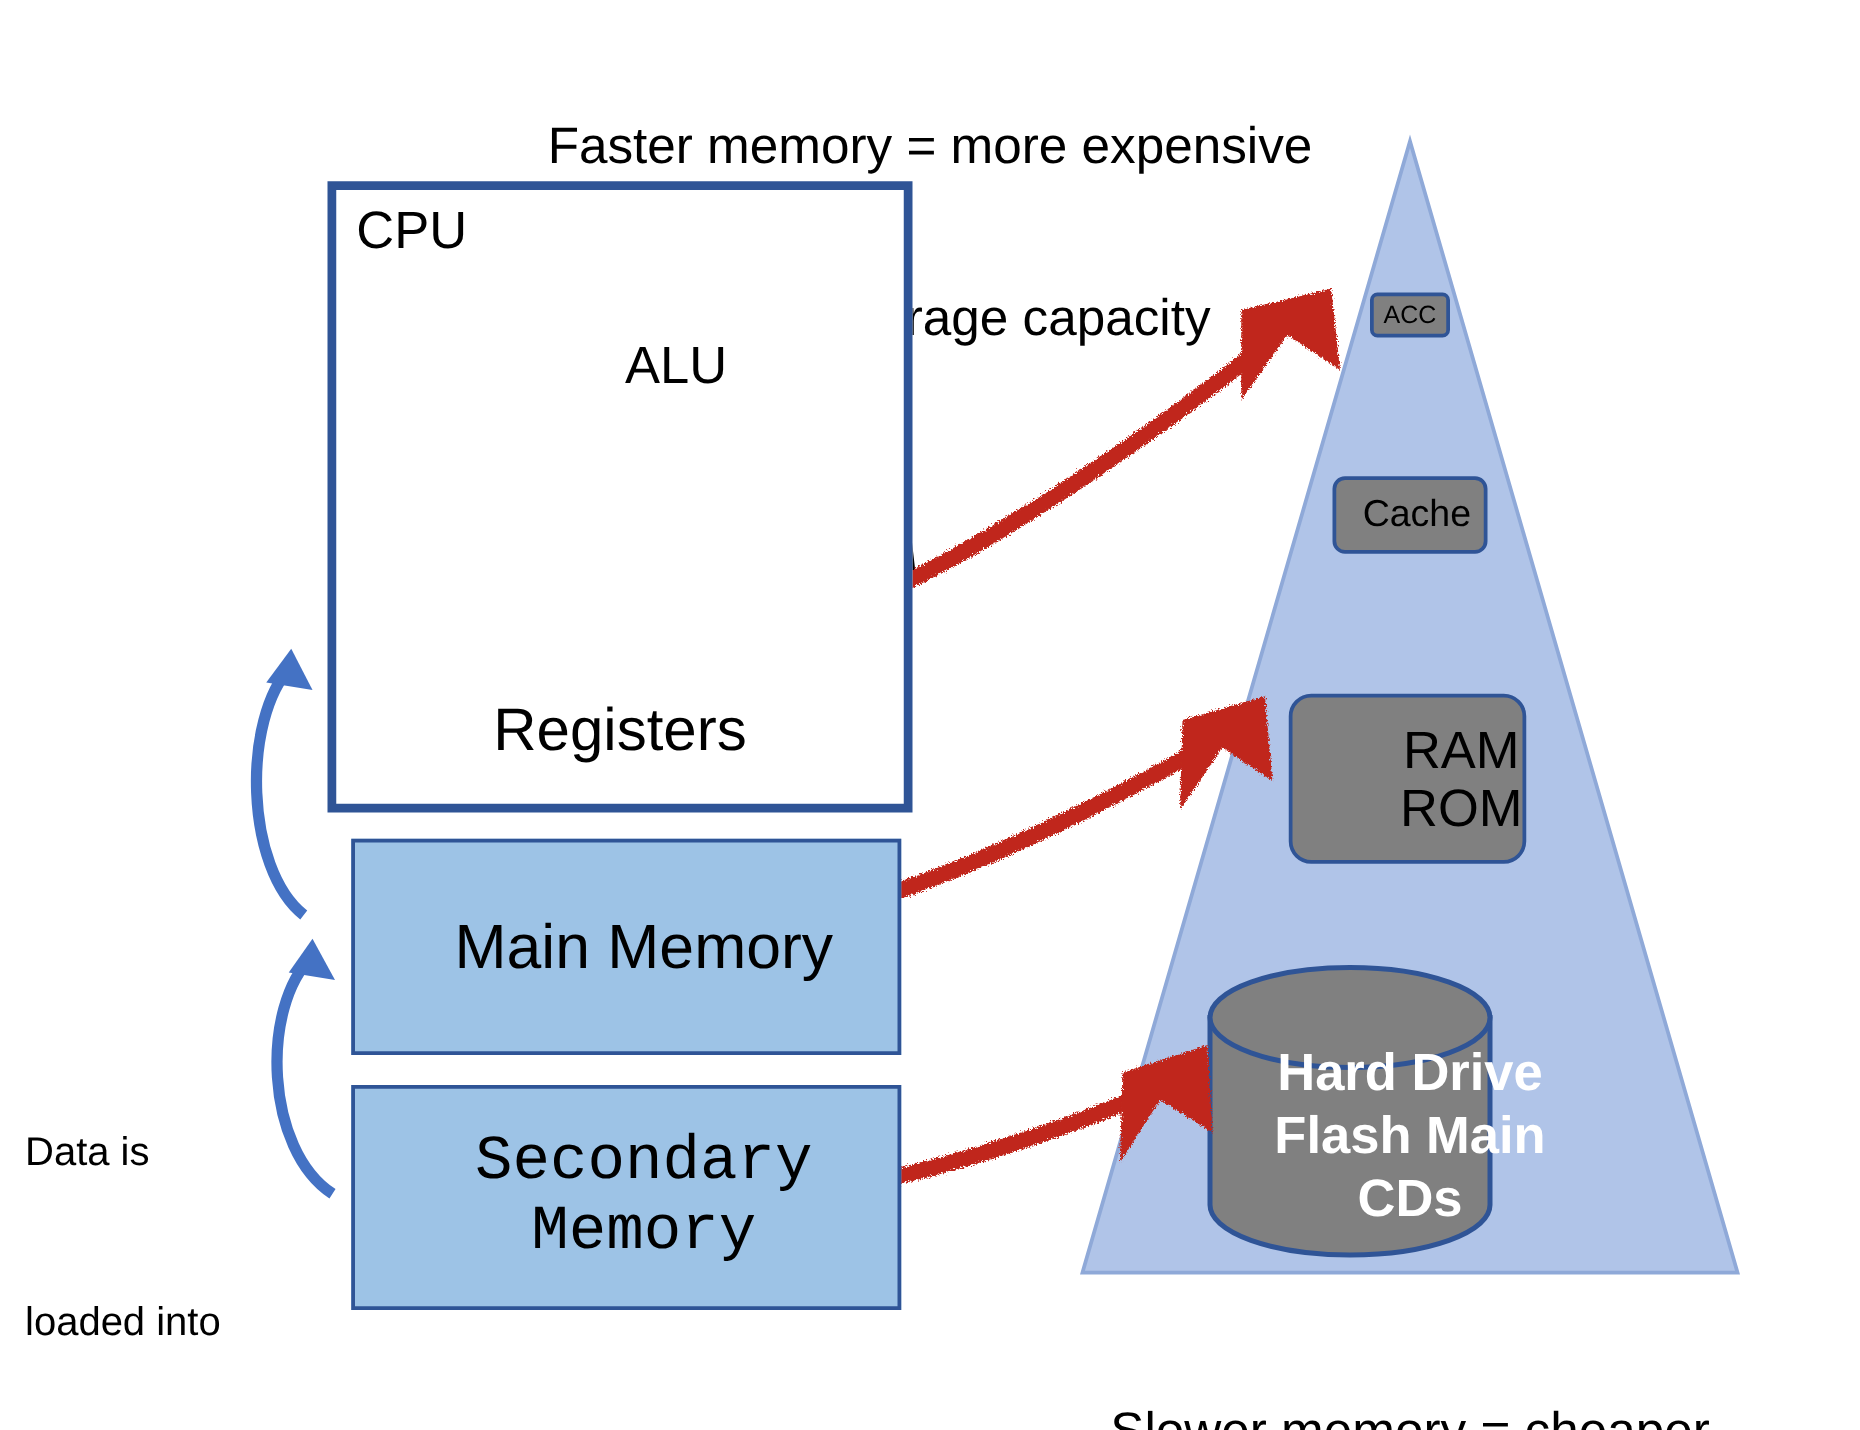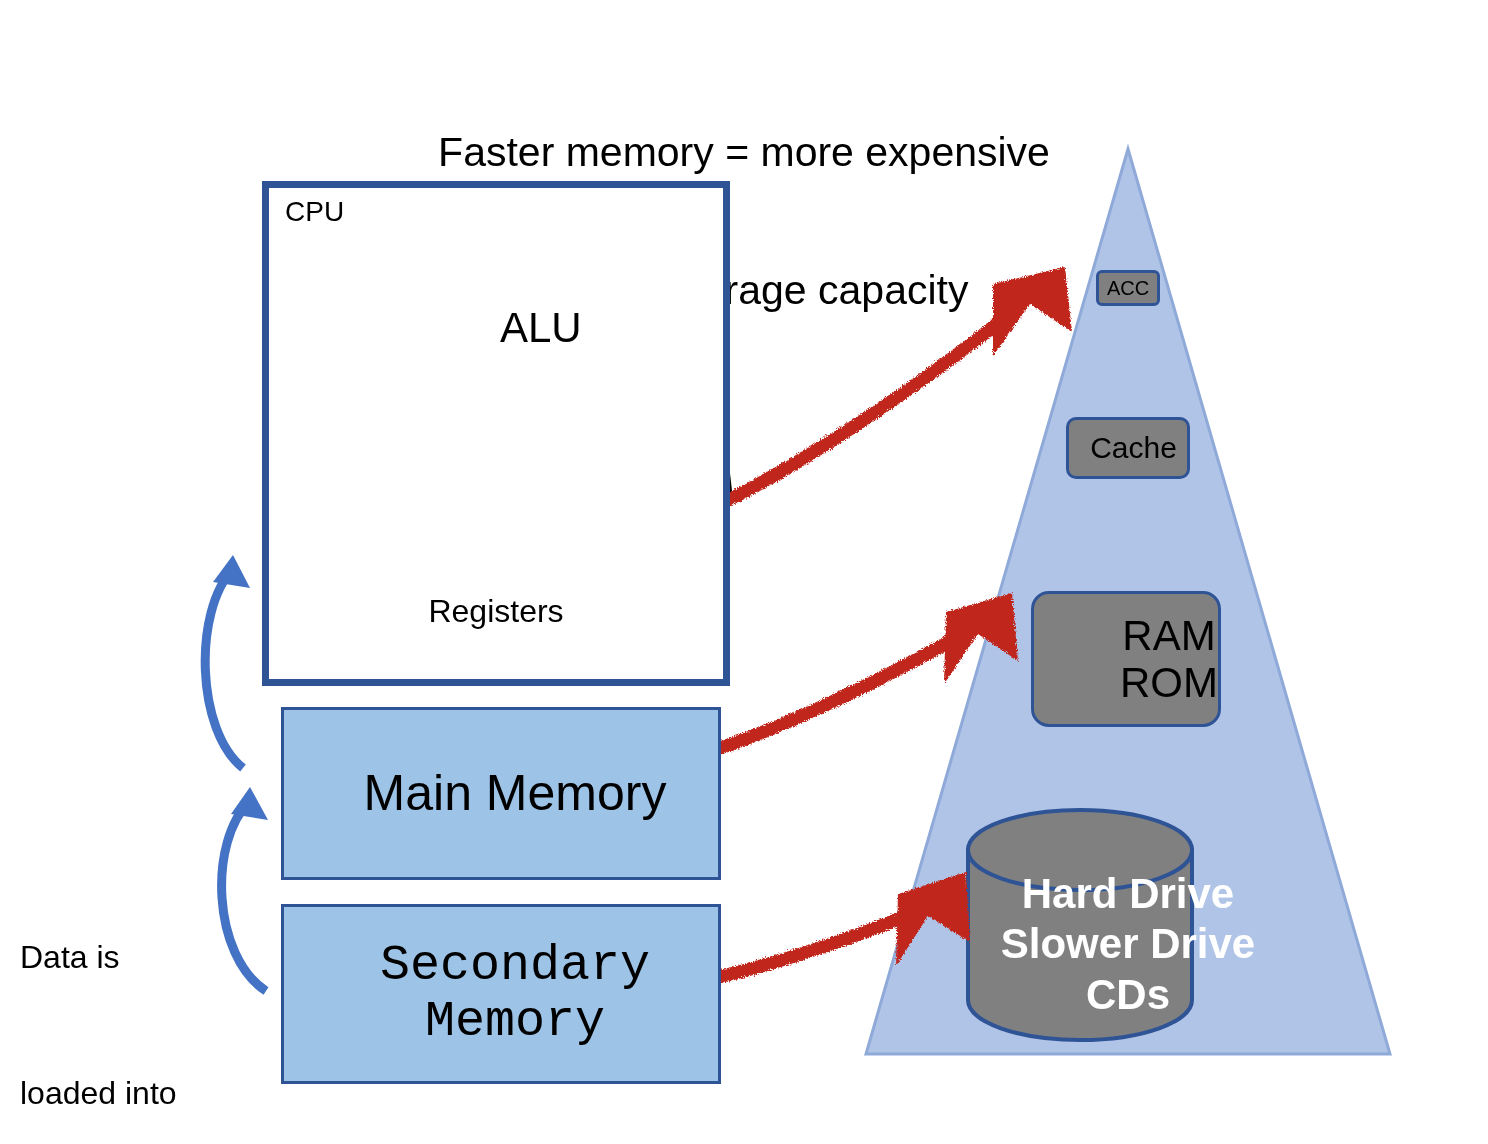--- a/index.html
+++ b/index.html
@@ -20,7 +20,6 @@
     left: 0; top: 0;
     width: 1488px;
     height: 968px;
-    margin-top: 36px;
   }
   .svg-layer {
     position: absolute;

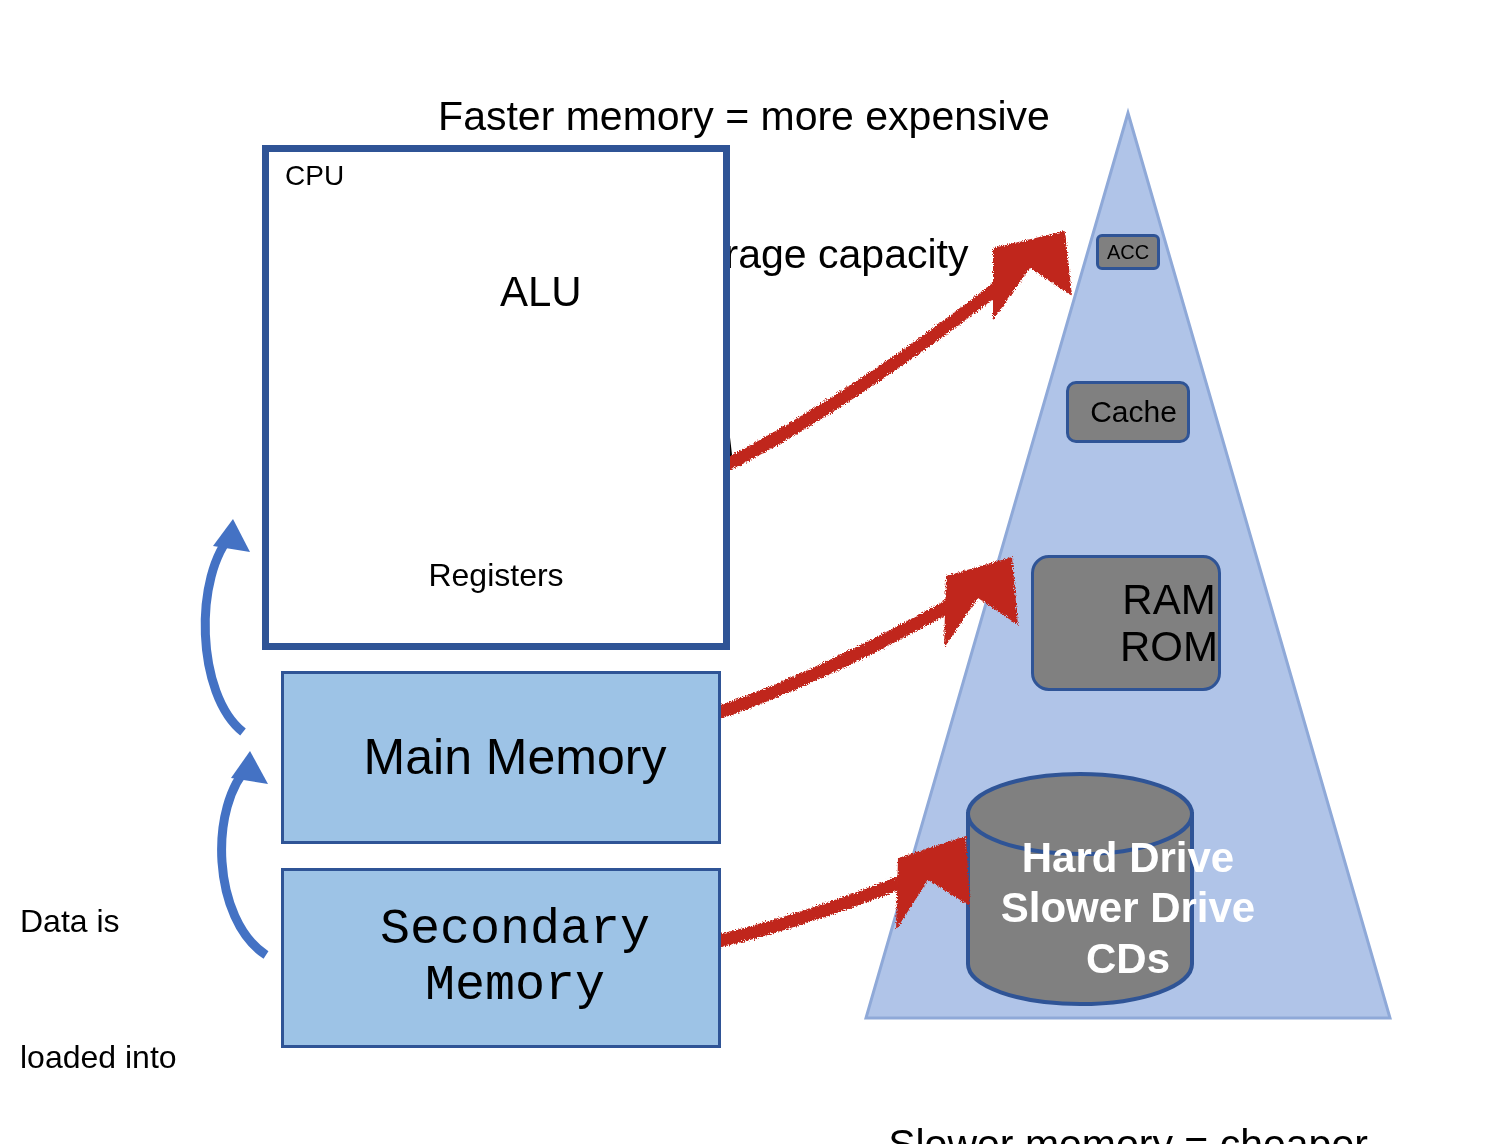--- a/index.html
+++ b/index.html
@@ -65,7 +65,7 @@
   #cpu-label {
     left: 285px;
     top: 160px;
-    font-size: 28px;
+    font-size: 42px;
   }
   #alu-label {
     left: 500px;

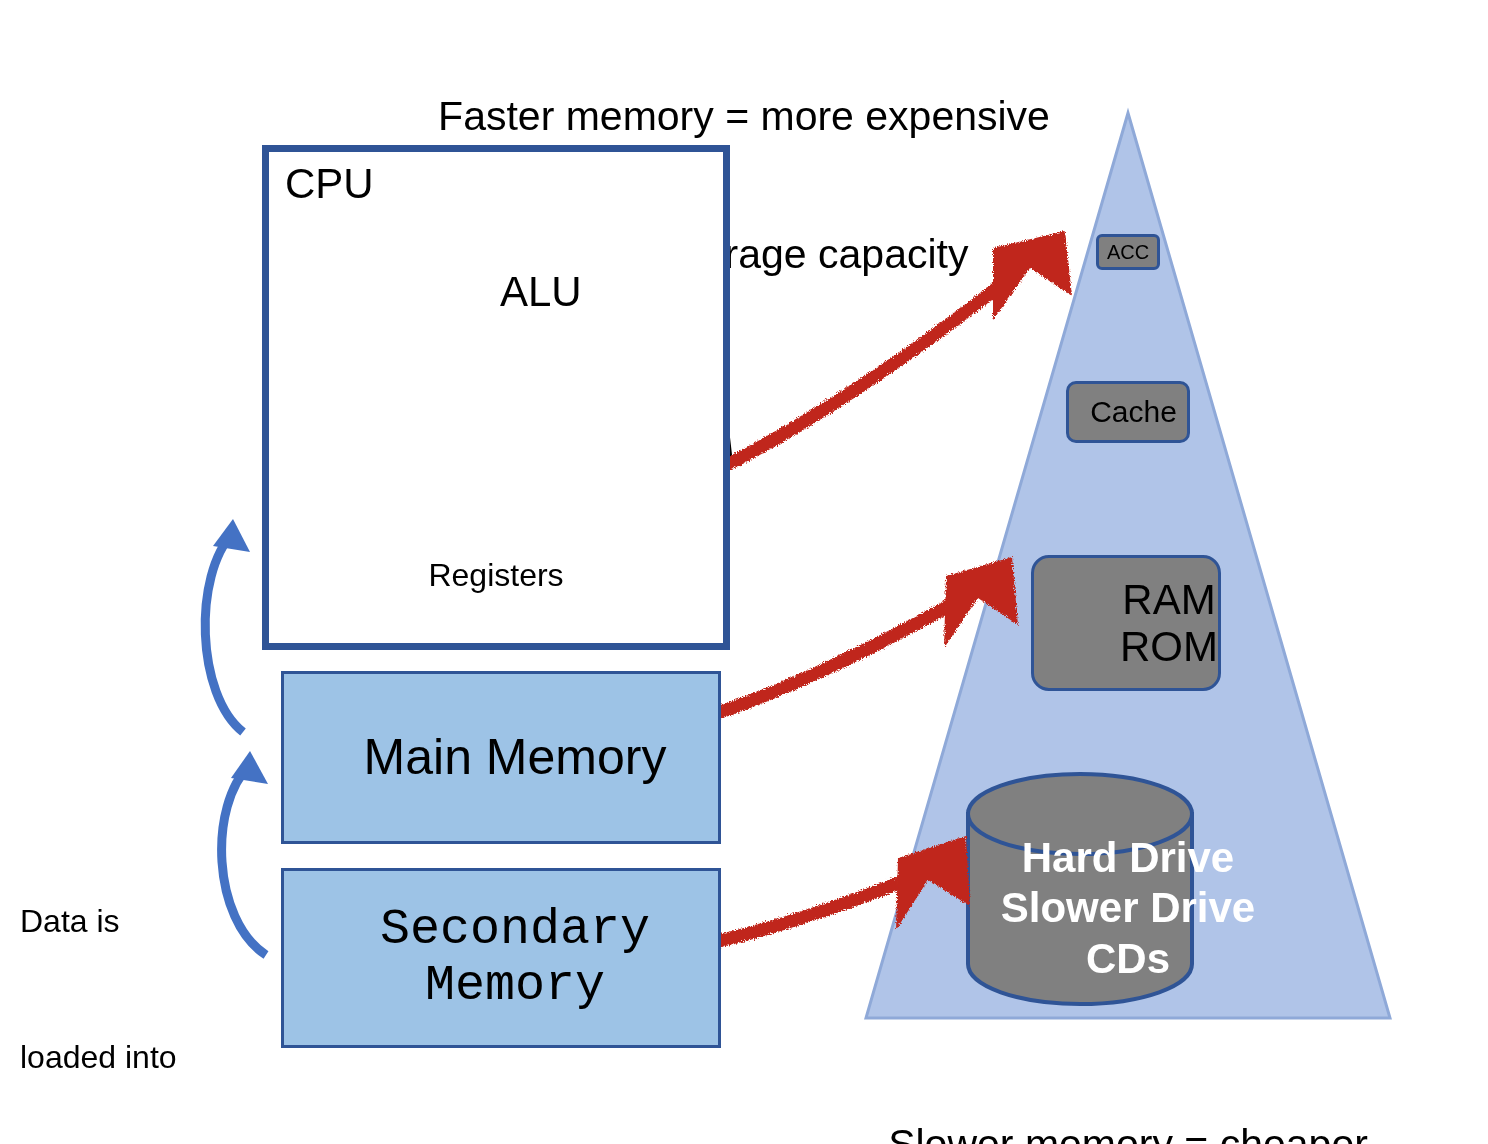--- a/index.html
+++ b/index.html
@@ -76,7 +76,7 @@
     left: 496px;
     top: 558px;
     transform: translateX(-50%);
-    font-size: 32px;
+    font-size: 48px;
   }
 
   

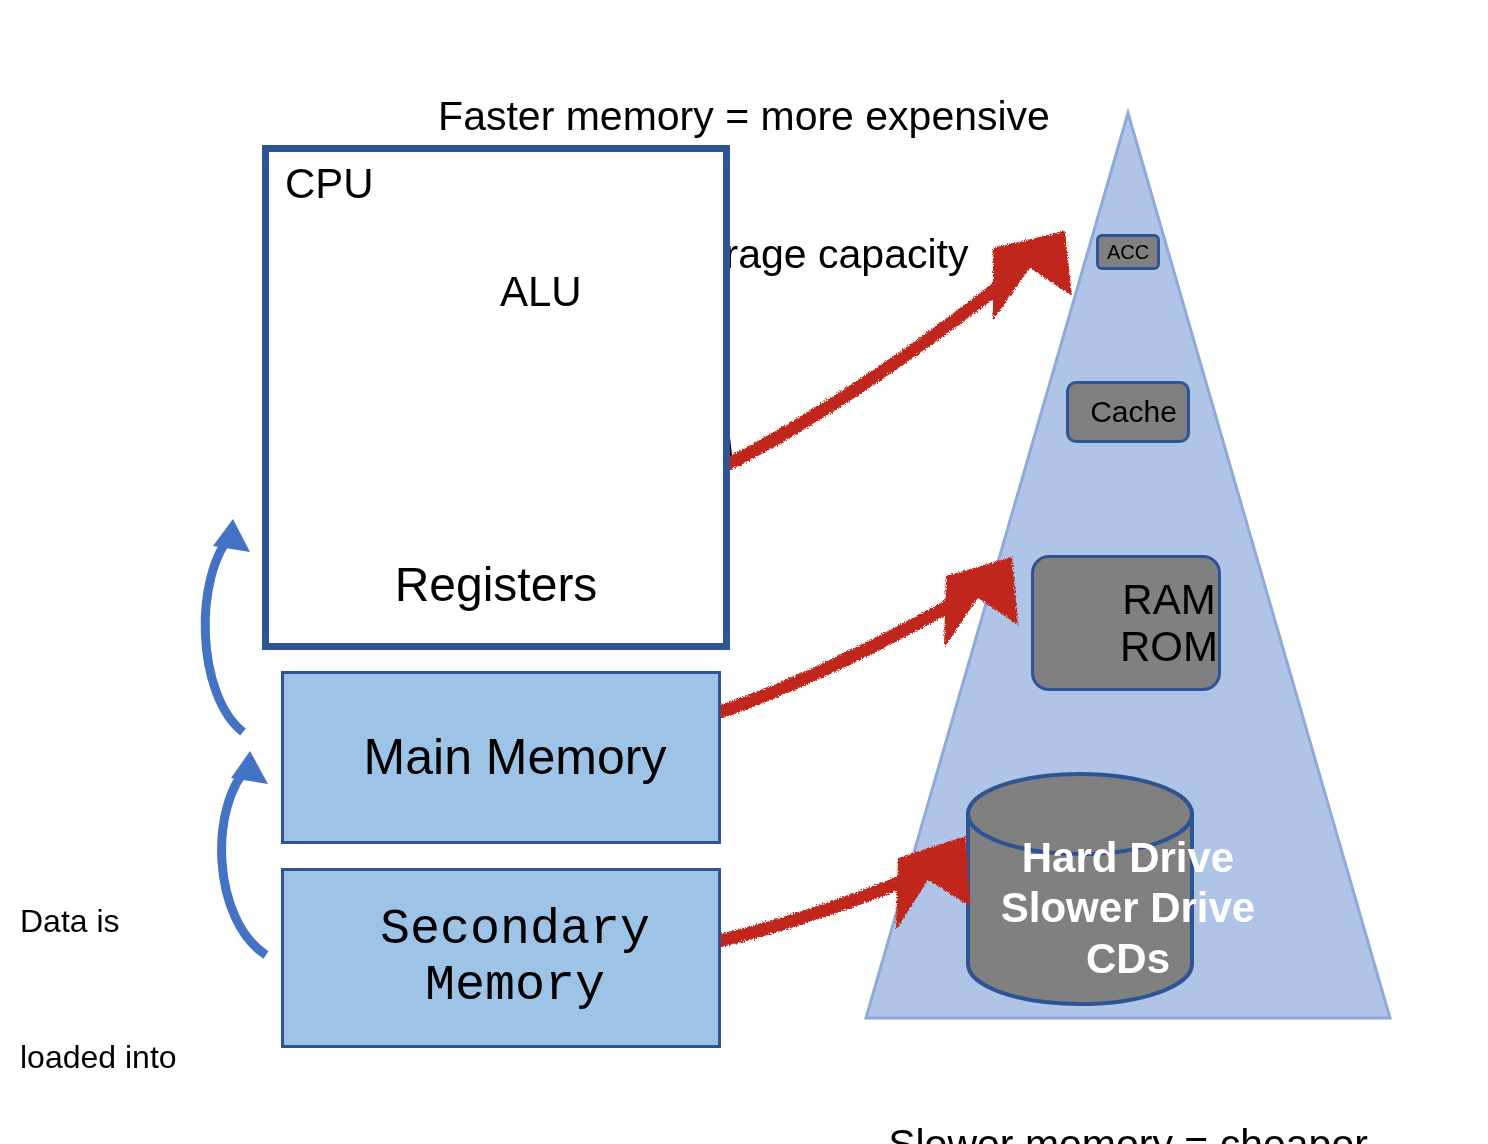--- a/index.html
+++ b/index.html
@@ -283,7 +283,7 @@
 
   <div id="storage-label">
     <div>Hard Drive</div>
-    <div>Slower Drive</div>
+    <div>Flash Main</div>
     <div>CDs</div>
   </div>
 

